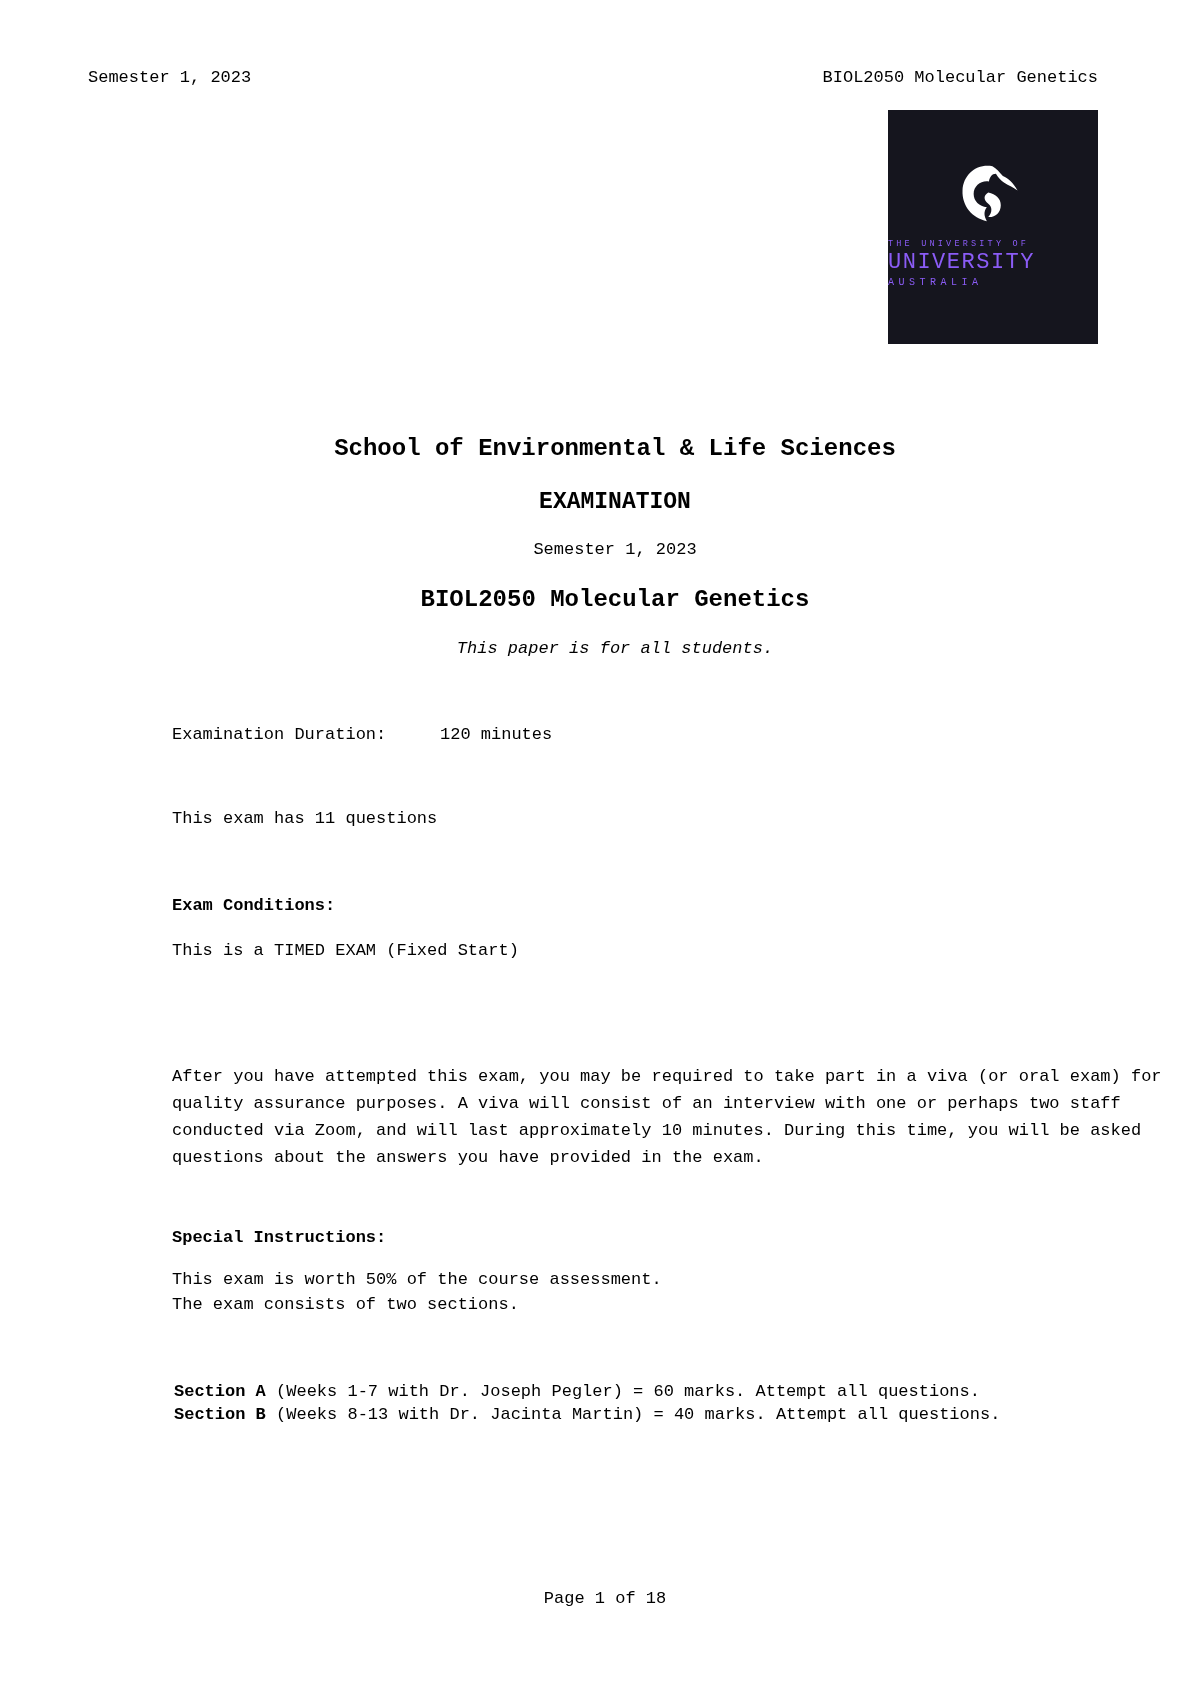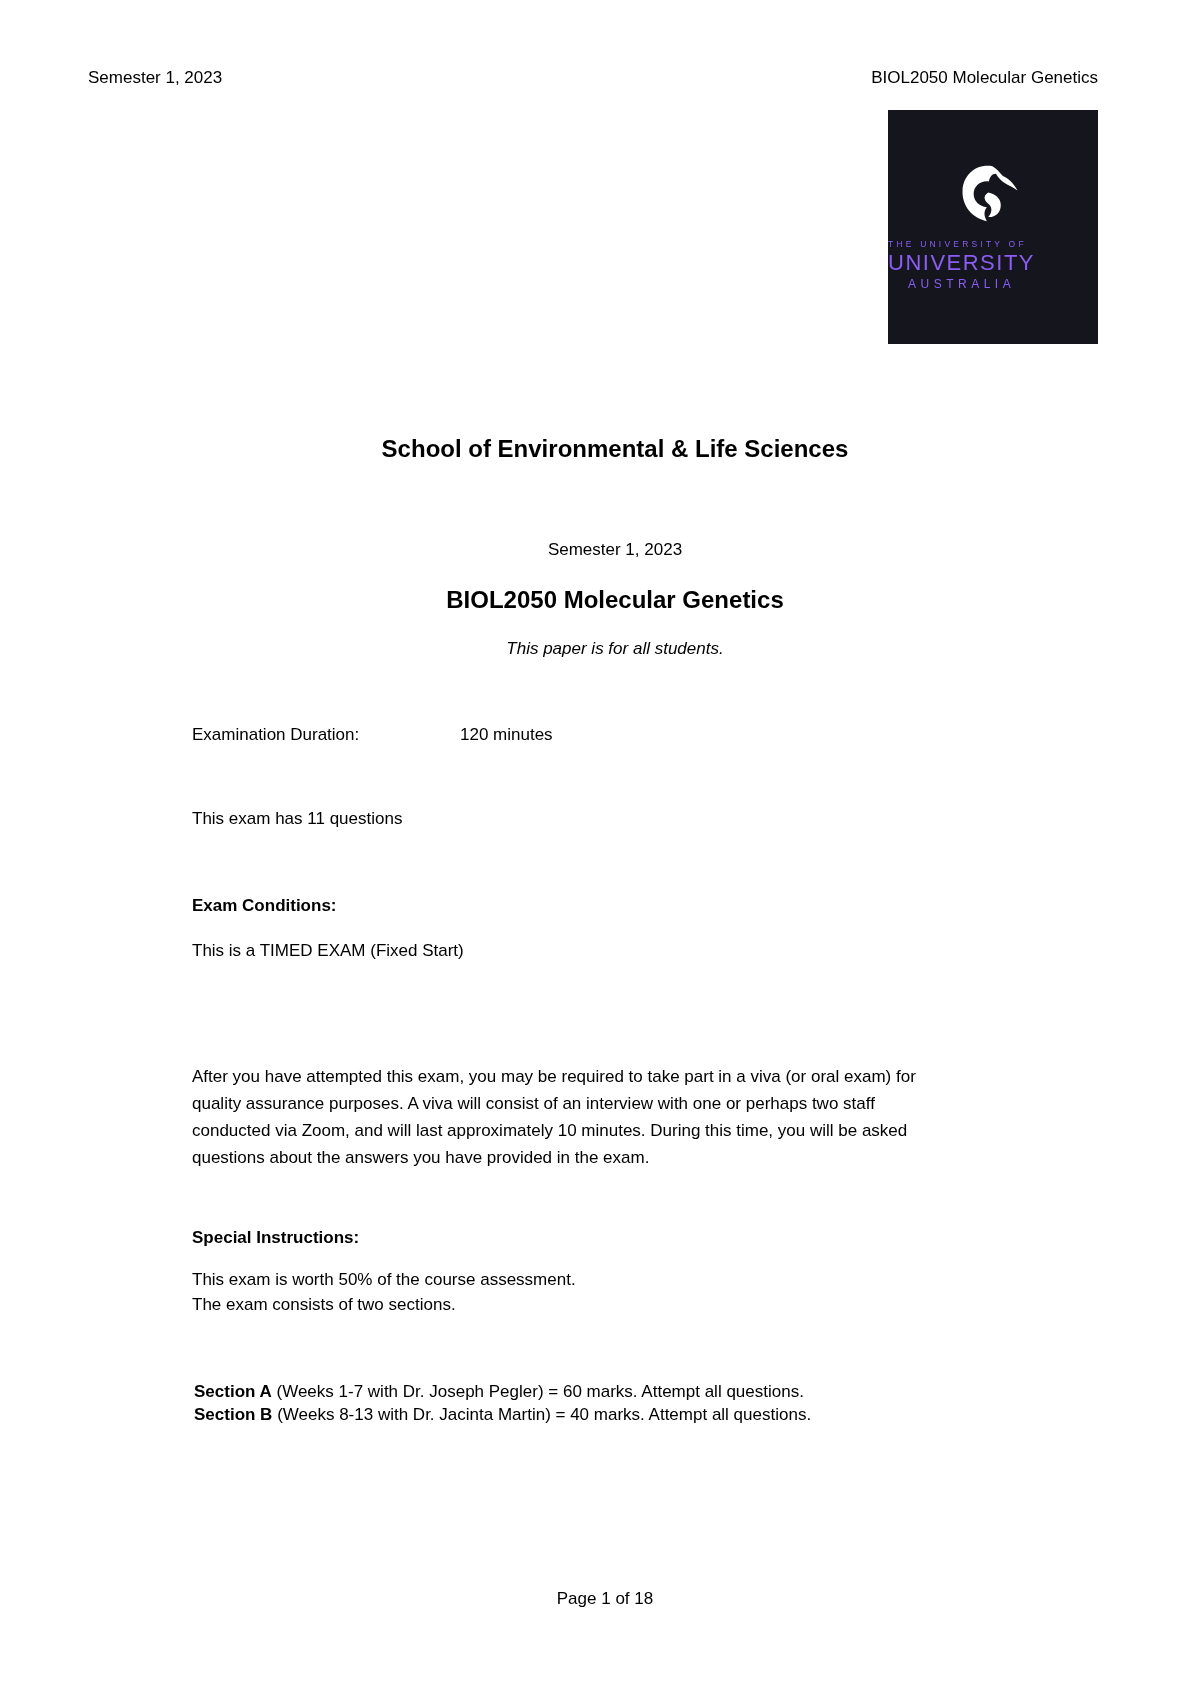--- a/index.html
+++ b/index.html
@@ -9,7 +9,7 @@
     width: 1190px;
     height: 1684px;
     background: #ffffff;
-    font-family: Liberation Sans, sans-serif;
+    font-family: Liberation Mono, monospace;
     color: #000000;
     overflow: hidden;
   }

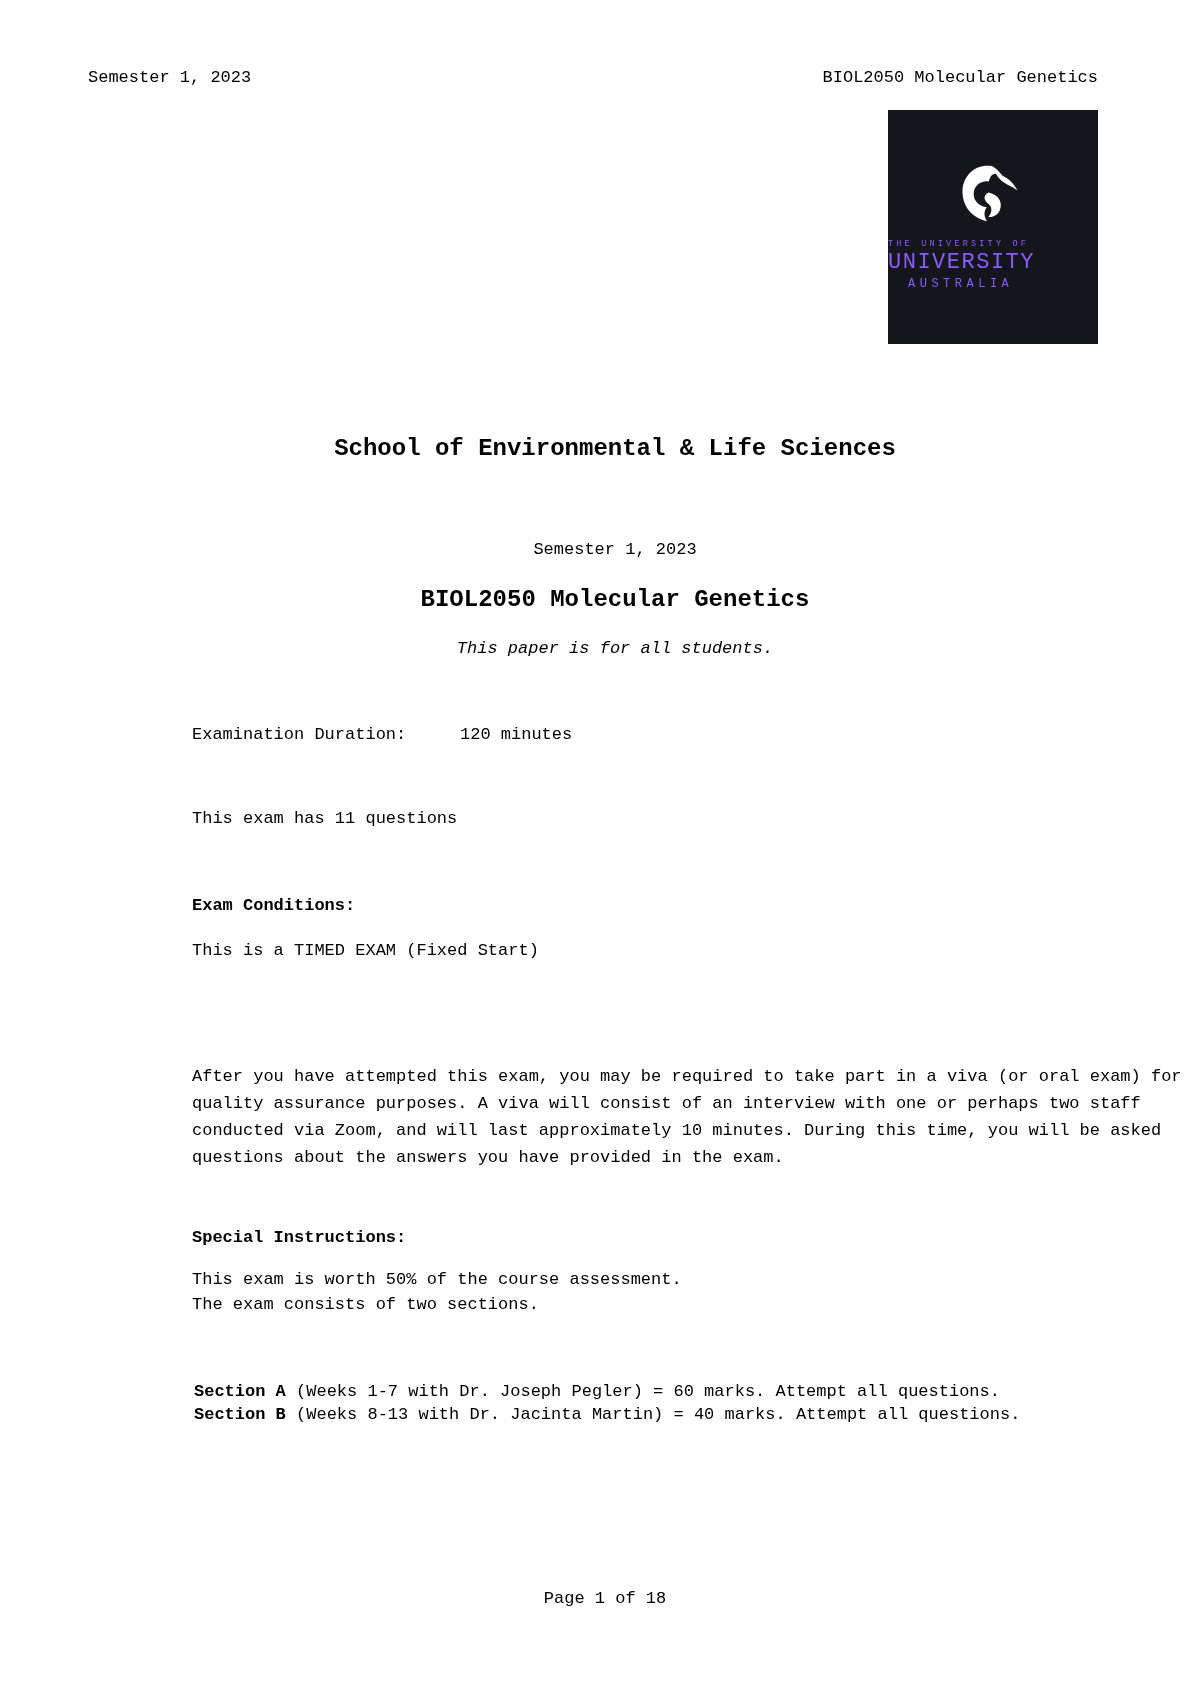--- a/index.html
+++ b/index.html
@@ -29,7 +29,7 @@
   .logo-line { position: absolute; left: 0; width: 100%; white-space: pre; }
   .logo-top    { top: 129px; font-size: 8.5px; letter-spacing: 3.2px; }
   .logo-name   { top: 140px; font-size: 22px;  letter-spacing: 1.5px; }
-  .logo-bottom { top: 167px; font-size: 12px;   letter-spacing: 4.5px; padding-left: 20px; }
+  .logo-bottom { top: 167px; font-size: 10px;   letter-spacing: 4.5px; }
 
   
   .ctr { left: 132px; right: 92px; text-align: center; white-space: pre; }

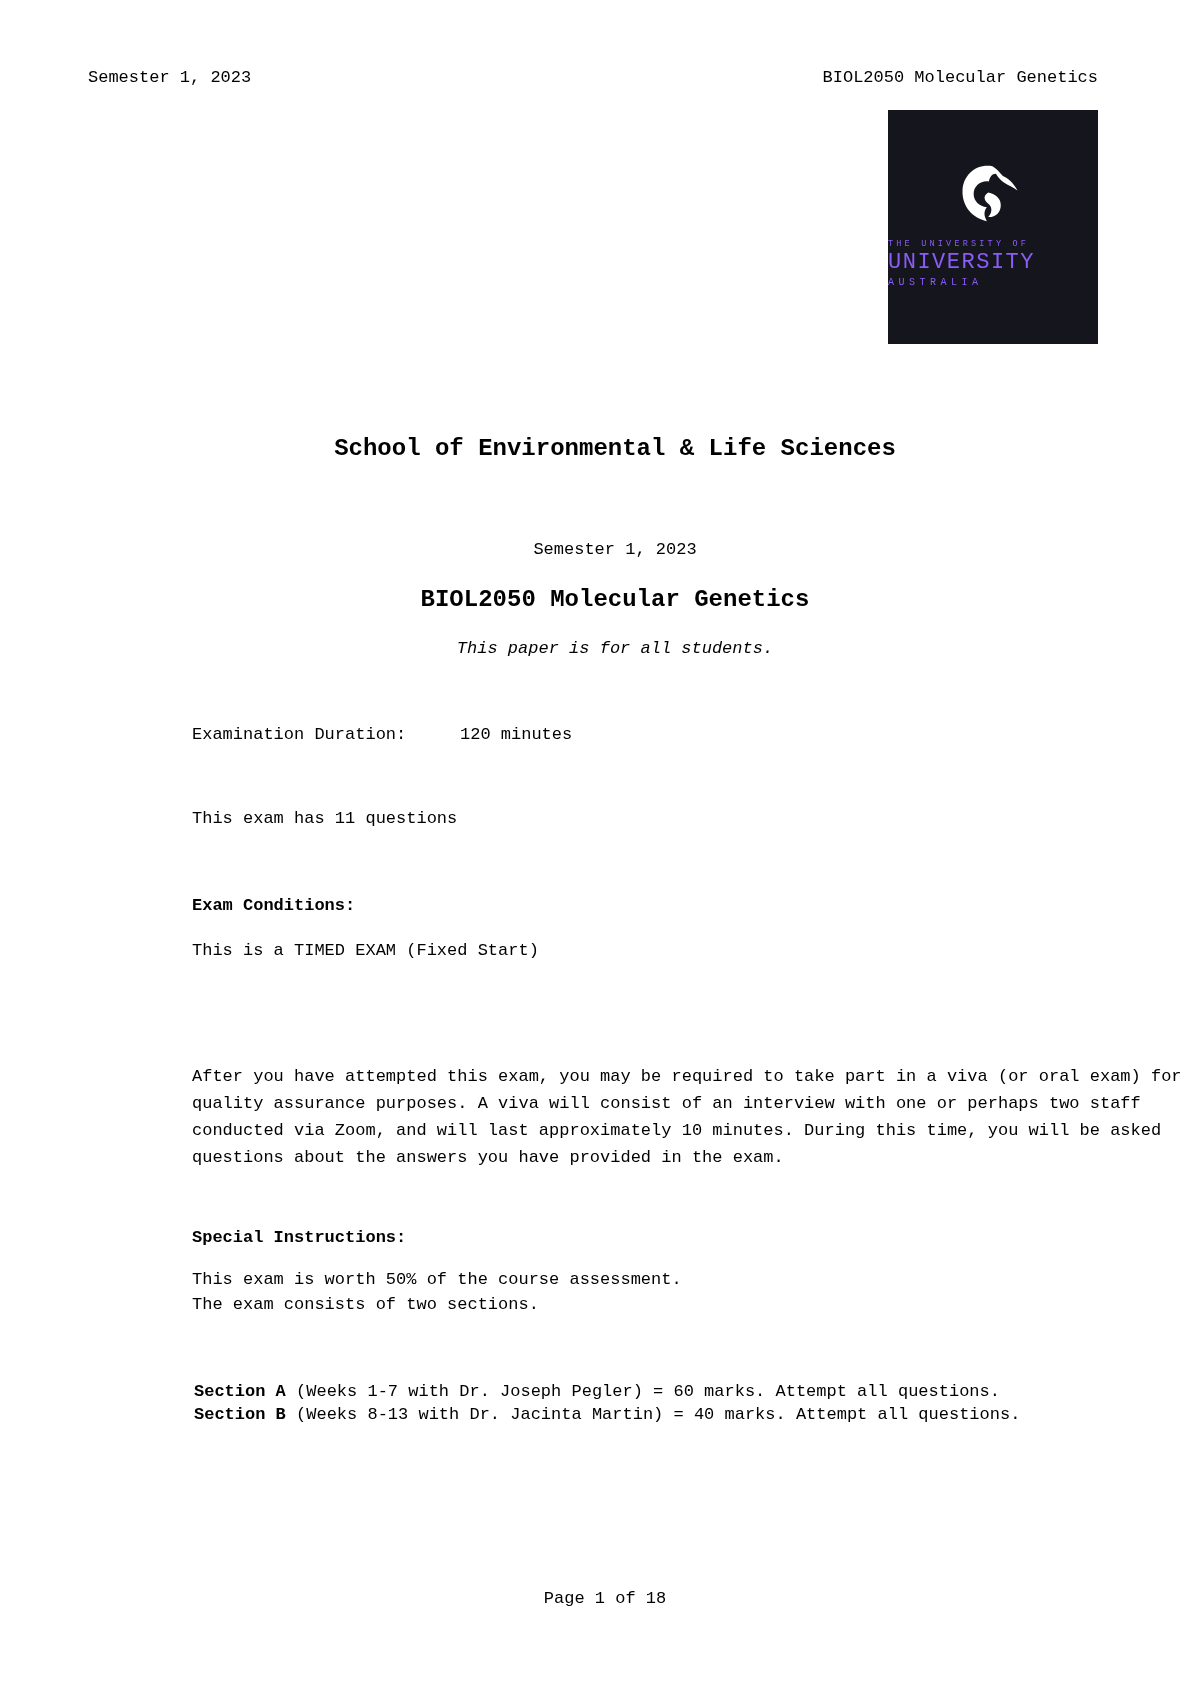--- a/index.html
+++ b/index.html
@@ -94,6 +94,7 @@
   </div>
 
   <div class="abs ctr t-school">School of Environmental &amp; Life Sciences</div>
+  <div class="abs ctr t-exam">EXAMINATION</div>
   <div class="abs ctr t-sem">Semester 1, 2023</div>
   <div class="abs ctr t-course">BIOL2050 Molecular Genetics</div>
   <div class="abs ctr t-note">This paper is for all students.</div>

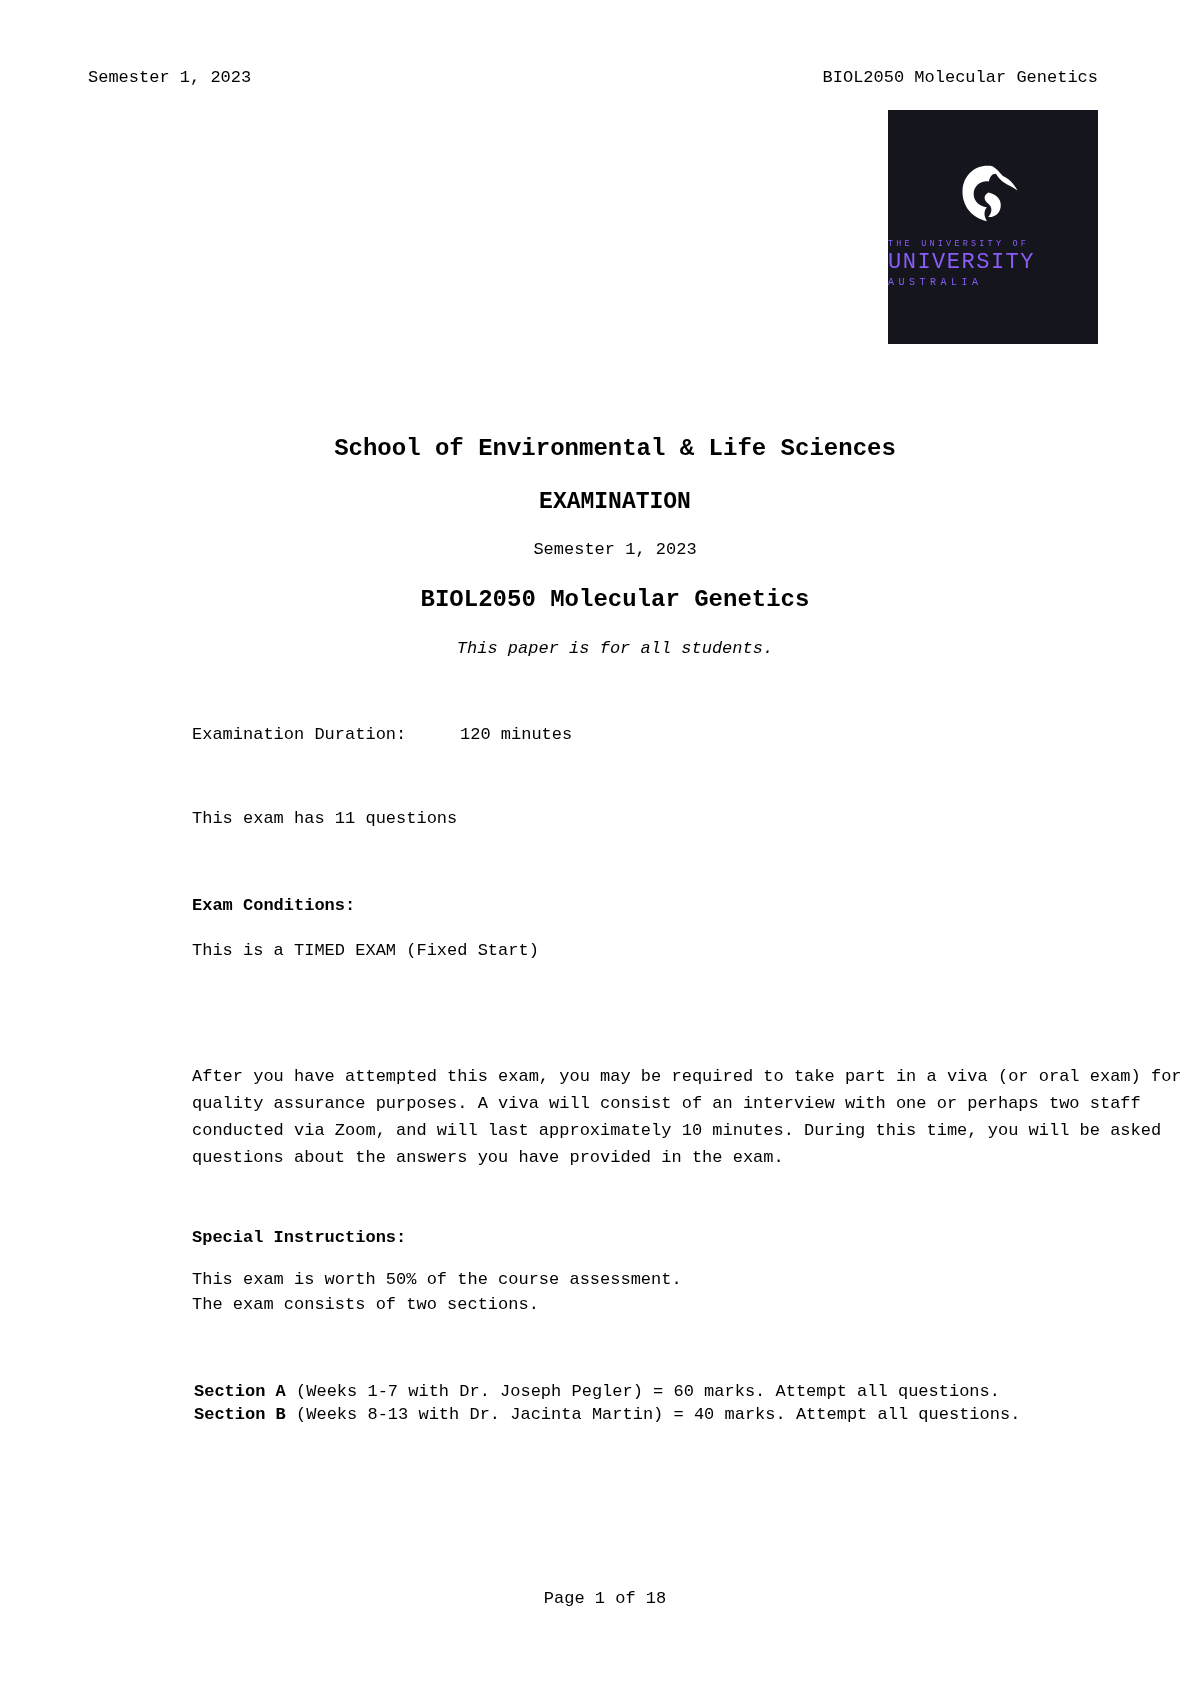--- a/index.html
+++ b/index.html
@@ -40,7 +40,7 @@
   .t-note   { top: 639px; font-size: 17px; font-style: italic; }
 
   
-  .body-txt { font-size: 17px; line-height: 27px; white-space: pre; margin-left: 20px; }
+  .body-txt { font-size: 17px; line-height: 27px; white-space: pre; }
   .lbl-duration { left: 172px; top: 721px; }
   .val-duration { left: 440px; top: 721px; }
   .qcount       { left: 172px; top: 805px; }

